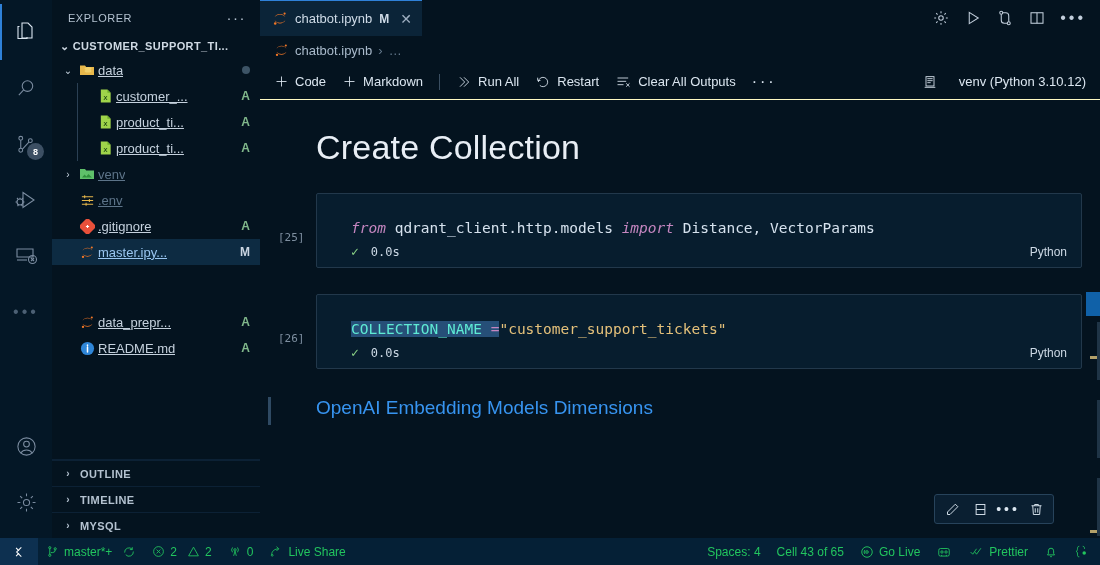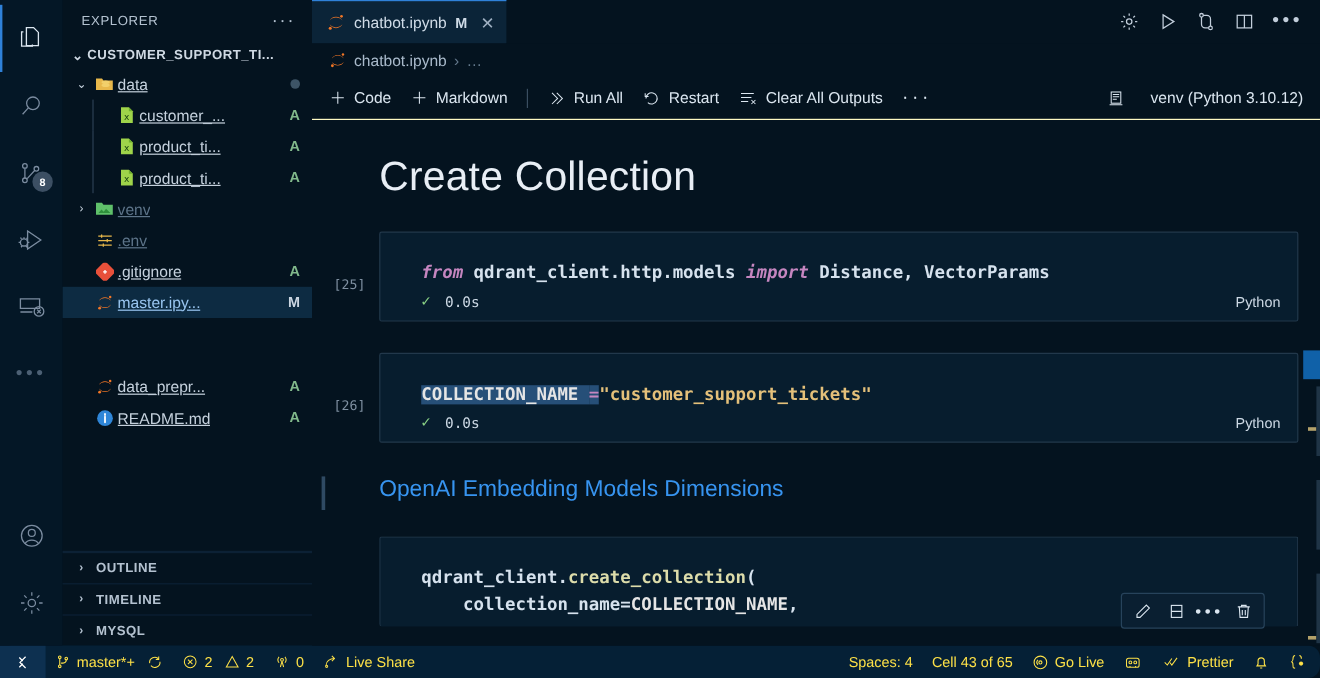--- a/index.html
+++ b/index.html
@@ -120,7 +120,7 @@
   .cell-box { border: 1px solid #22384b; background: #071d2e; border-radius: 2px; }
   .code-line {
     font-family: "DejaVu Sans Mono", monospace; font-size: 14.5px;
-    padding: 24px 0 0 34px; color: #d6e2ee; white-space: pre; line-height: 20px; font-weight: bold;
+    padding: 24px 0 0 34px; color: #d6e2ee; white-space: pre; line-height: 20px;
   }
   .cell-status {
     display: flex; align-items: center; padding: 6px 14px 8px 34px; font-size: 12px;

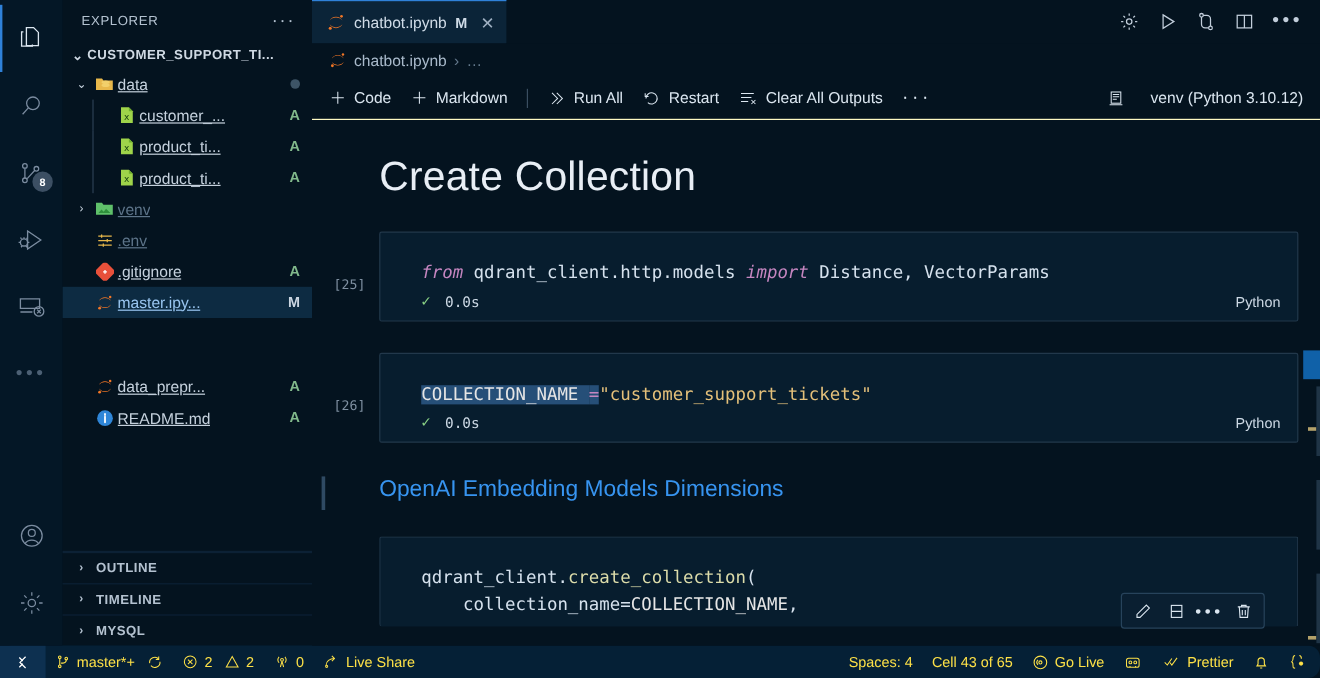--- a/index.html
+++ b/index.html
@@ -132,7 +132,7 @@
   
   .kw { color: #c586c0; font-style: italic; }
   .op { color: #c586c0; }
-  .var { color: #e5e5e5; margin-top: 32px; }
+  .var { color: #5eead4; margin-top: 32px; }
   .str { color: #e4c07a; }
   .fn  { color: #dcdcaa; }
   .plain { color: #d6e2ee; }

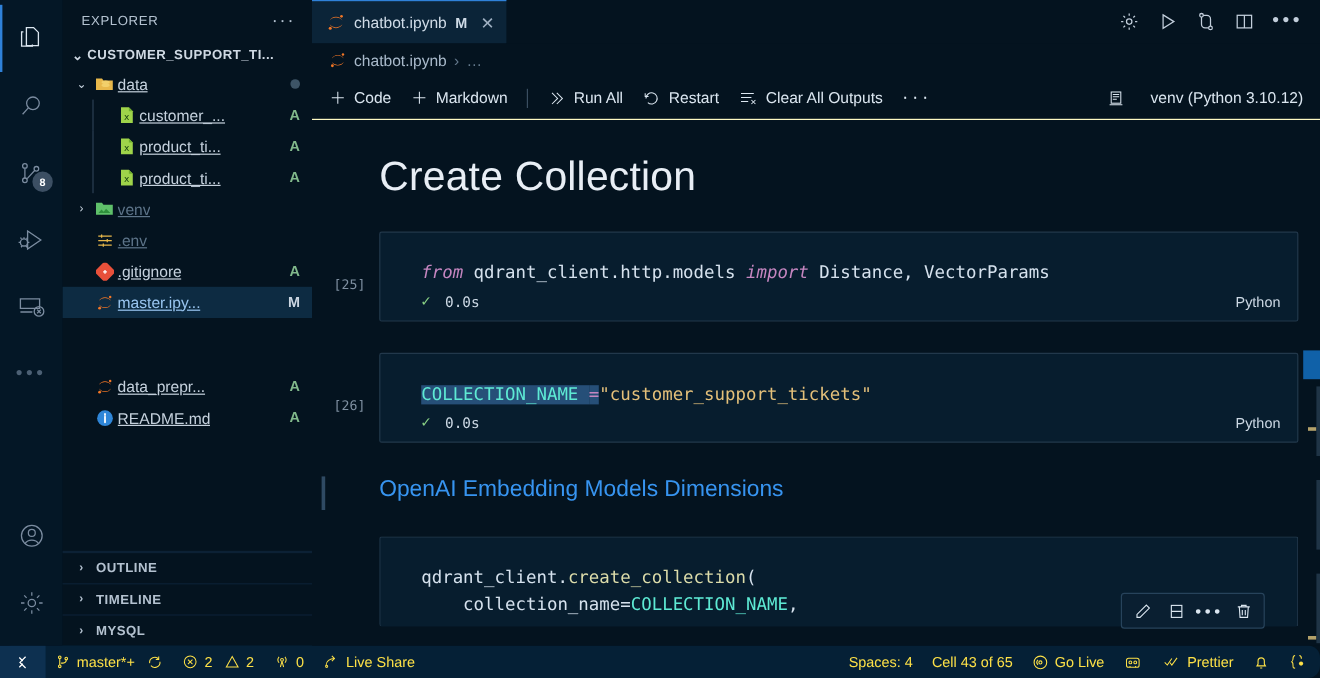--- a/index.html
+++ b/index.html
@@ -560,12 +560,6 @@
           <div class="md-link-heading">OpenAI Embedding Models Dimensions</div>
         </div>
 
-        <div class="cell" style="margin-top:28px;">
-          <div class="cell-box" style="border-bottom:none;">
-            <div class="code-line" id="code-2"><span class="plain">qdrant_client</span><span class="plain">.</span><span class="fn">create_collection</span><span class="plain">(</span></div>
-            <div class="code-line" id="code-3" style="padding-top:2px;padding-bottom:8px;"><span class="plain">    collection_name=</span><span class="var">COLLECTION_NAME</span><span class="plain">,</span></div>
-          </div>
-        </div>
 
         <div class="cell-toolbar">
           <div class="ct-btn">

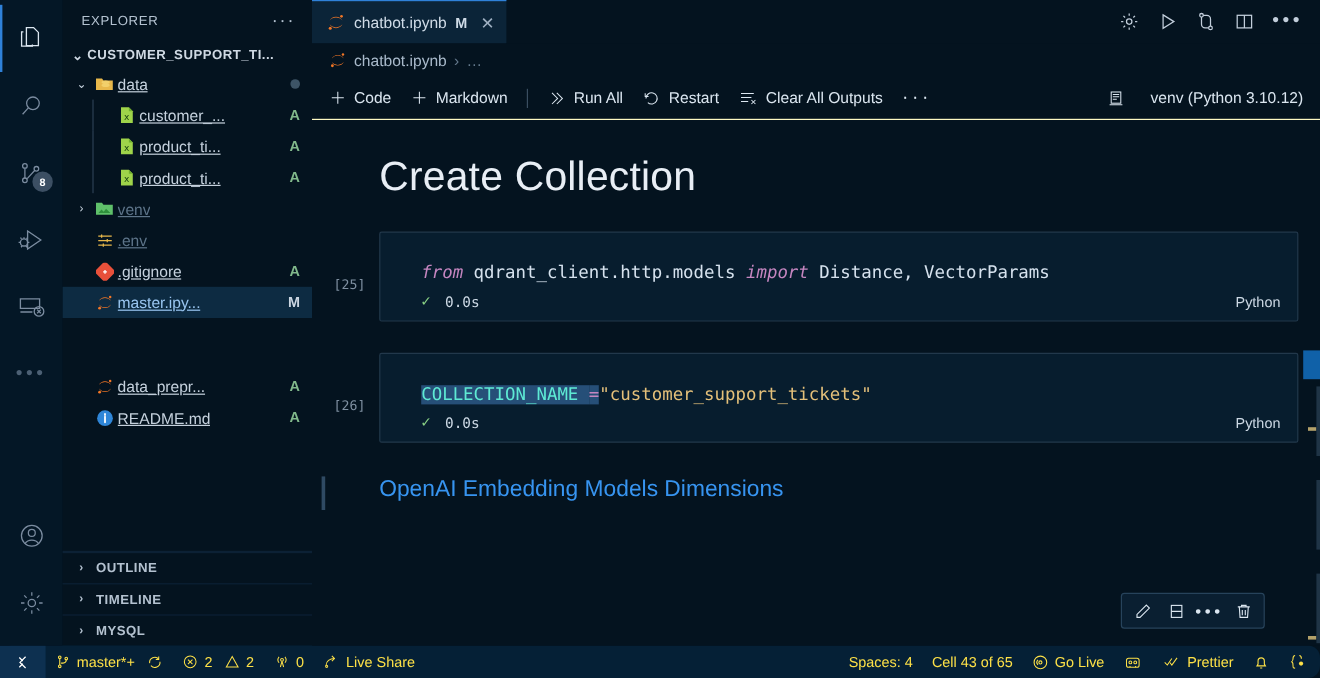--- a/index.html
+++ b/index.html
@@ -156,7 +156,7 @@
   
   .statusbar {
     height: 27px; flex: 0 0 27px; background: #052036; display: flex; align-items: center;
-    color: #fde047; font-size: 12px; border-radius: 10px;
+    color: #22c55e; font-size: 12px;
   }
   .sb-remote {
     width: 38px; height: 27px; background: #0d3050; color: #ffffff;

